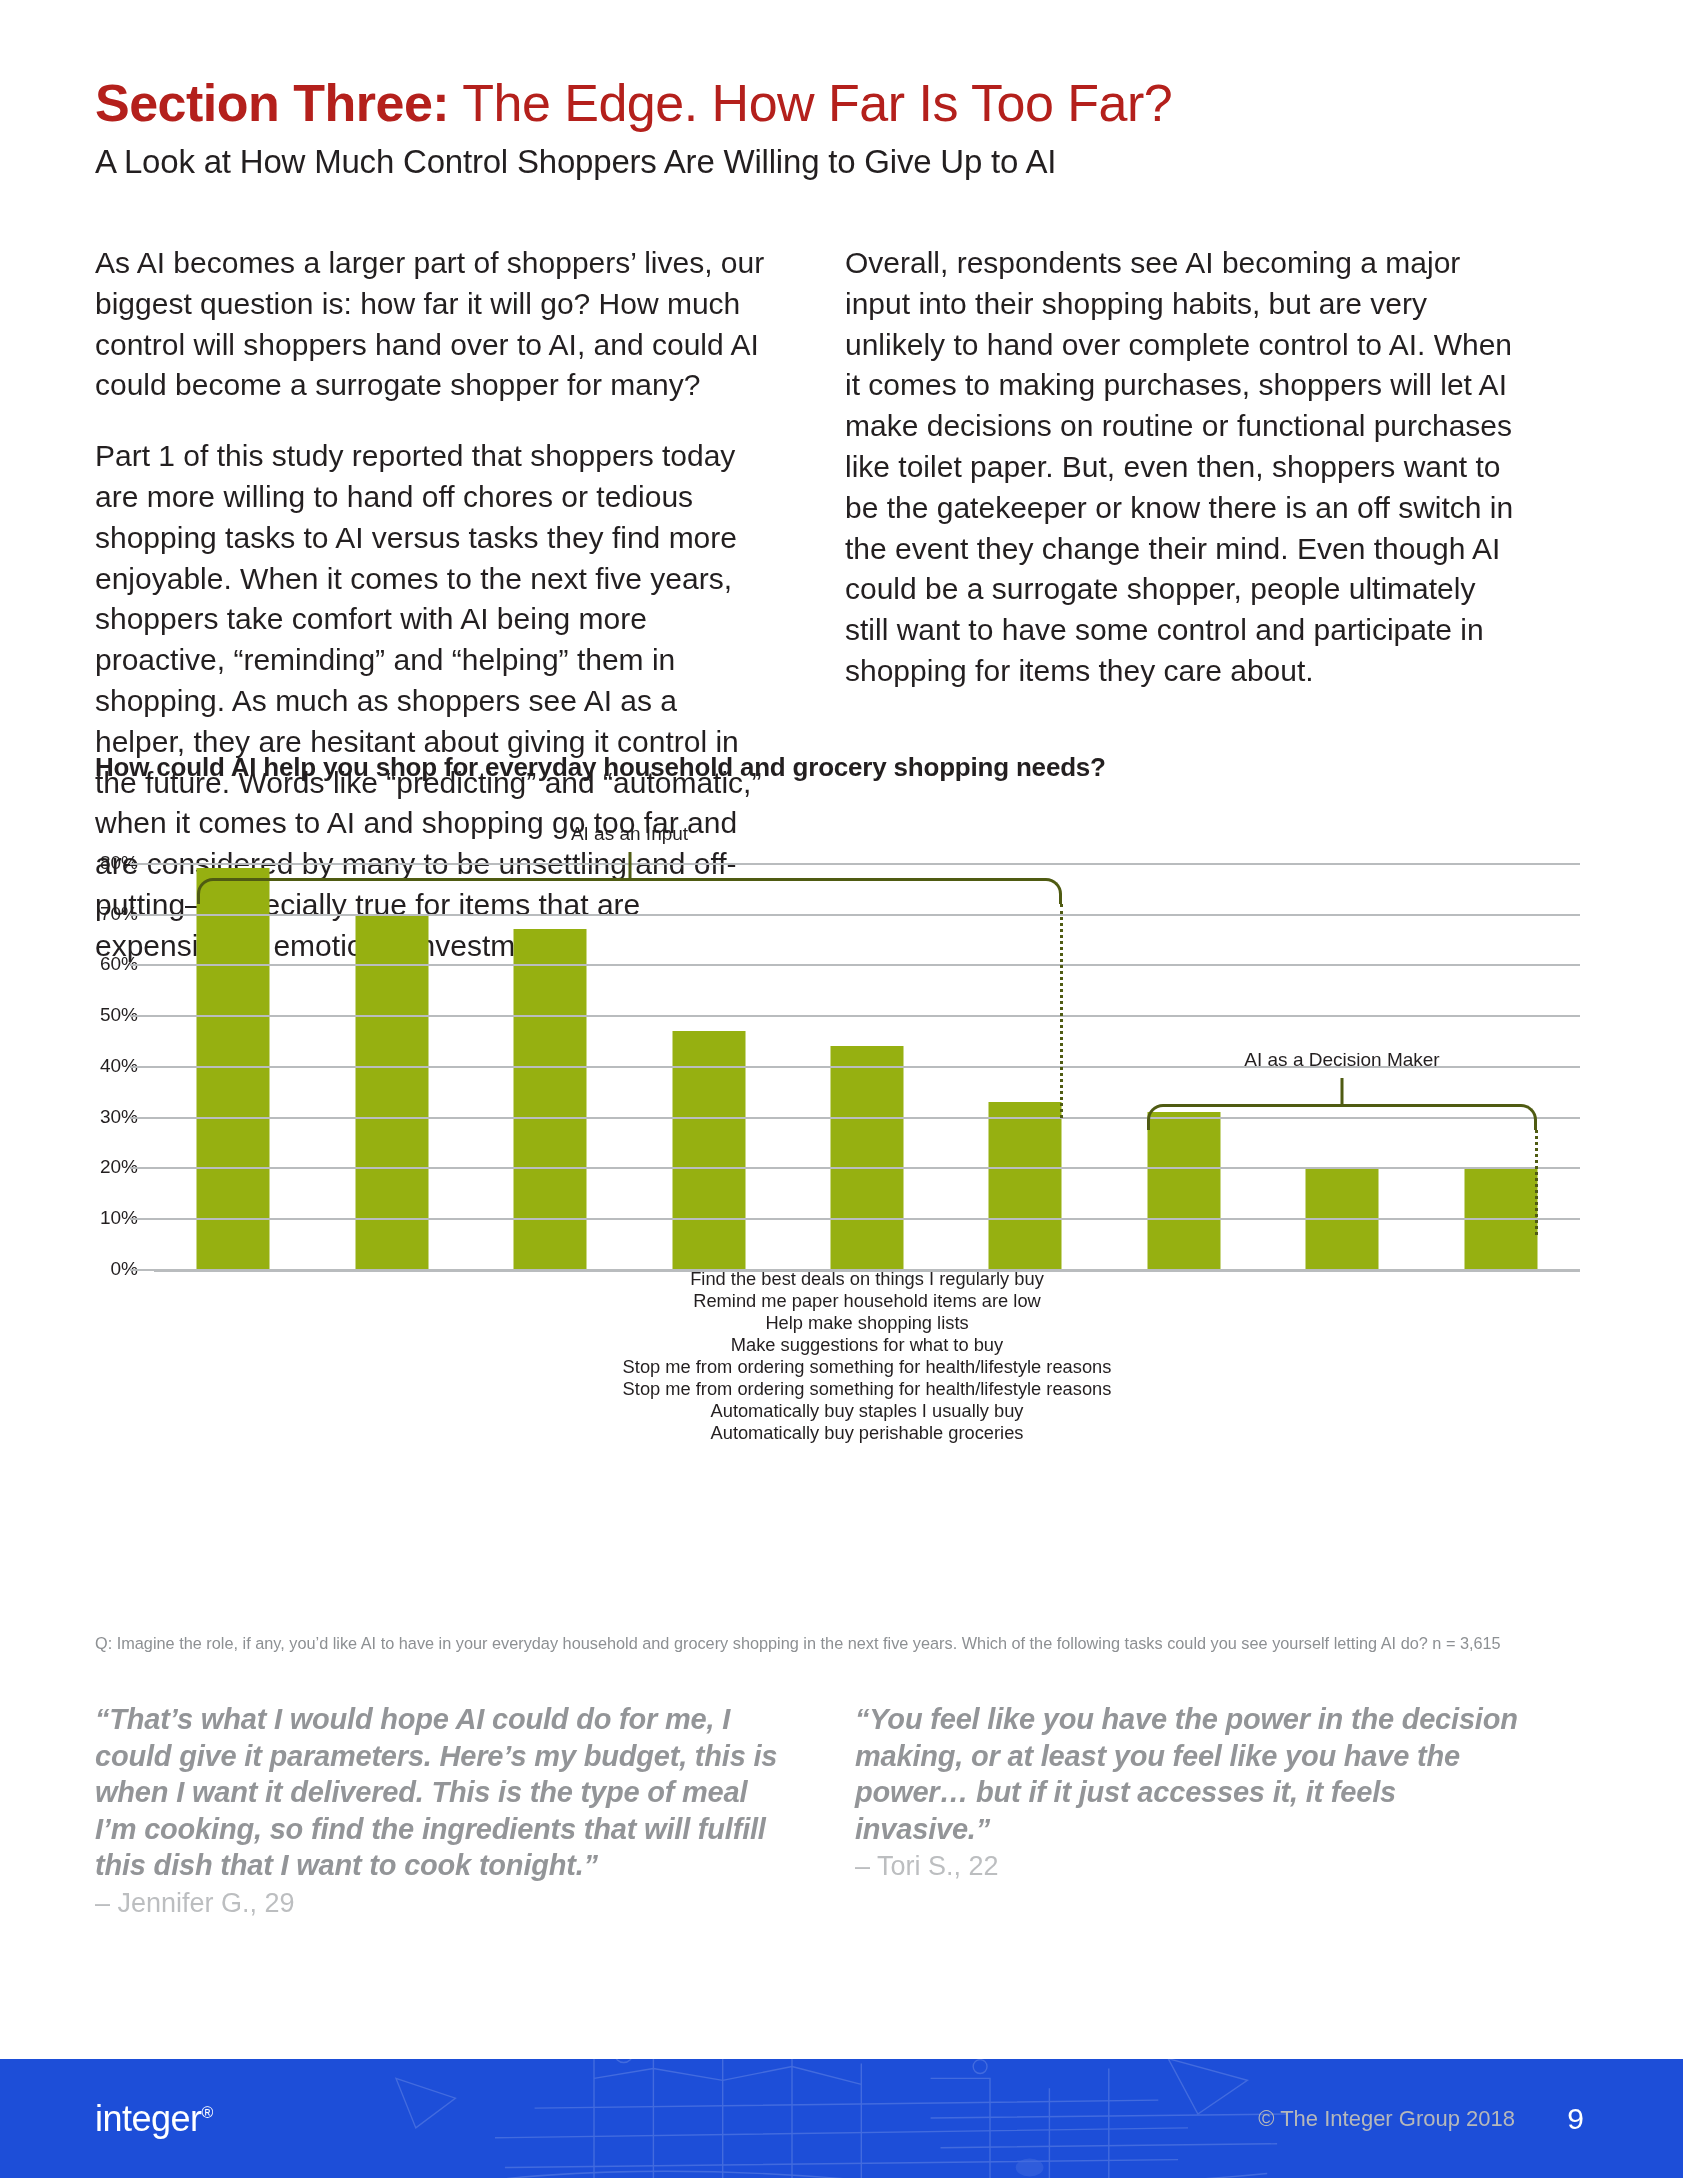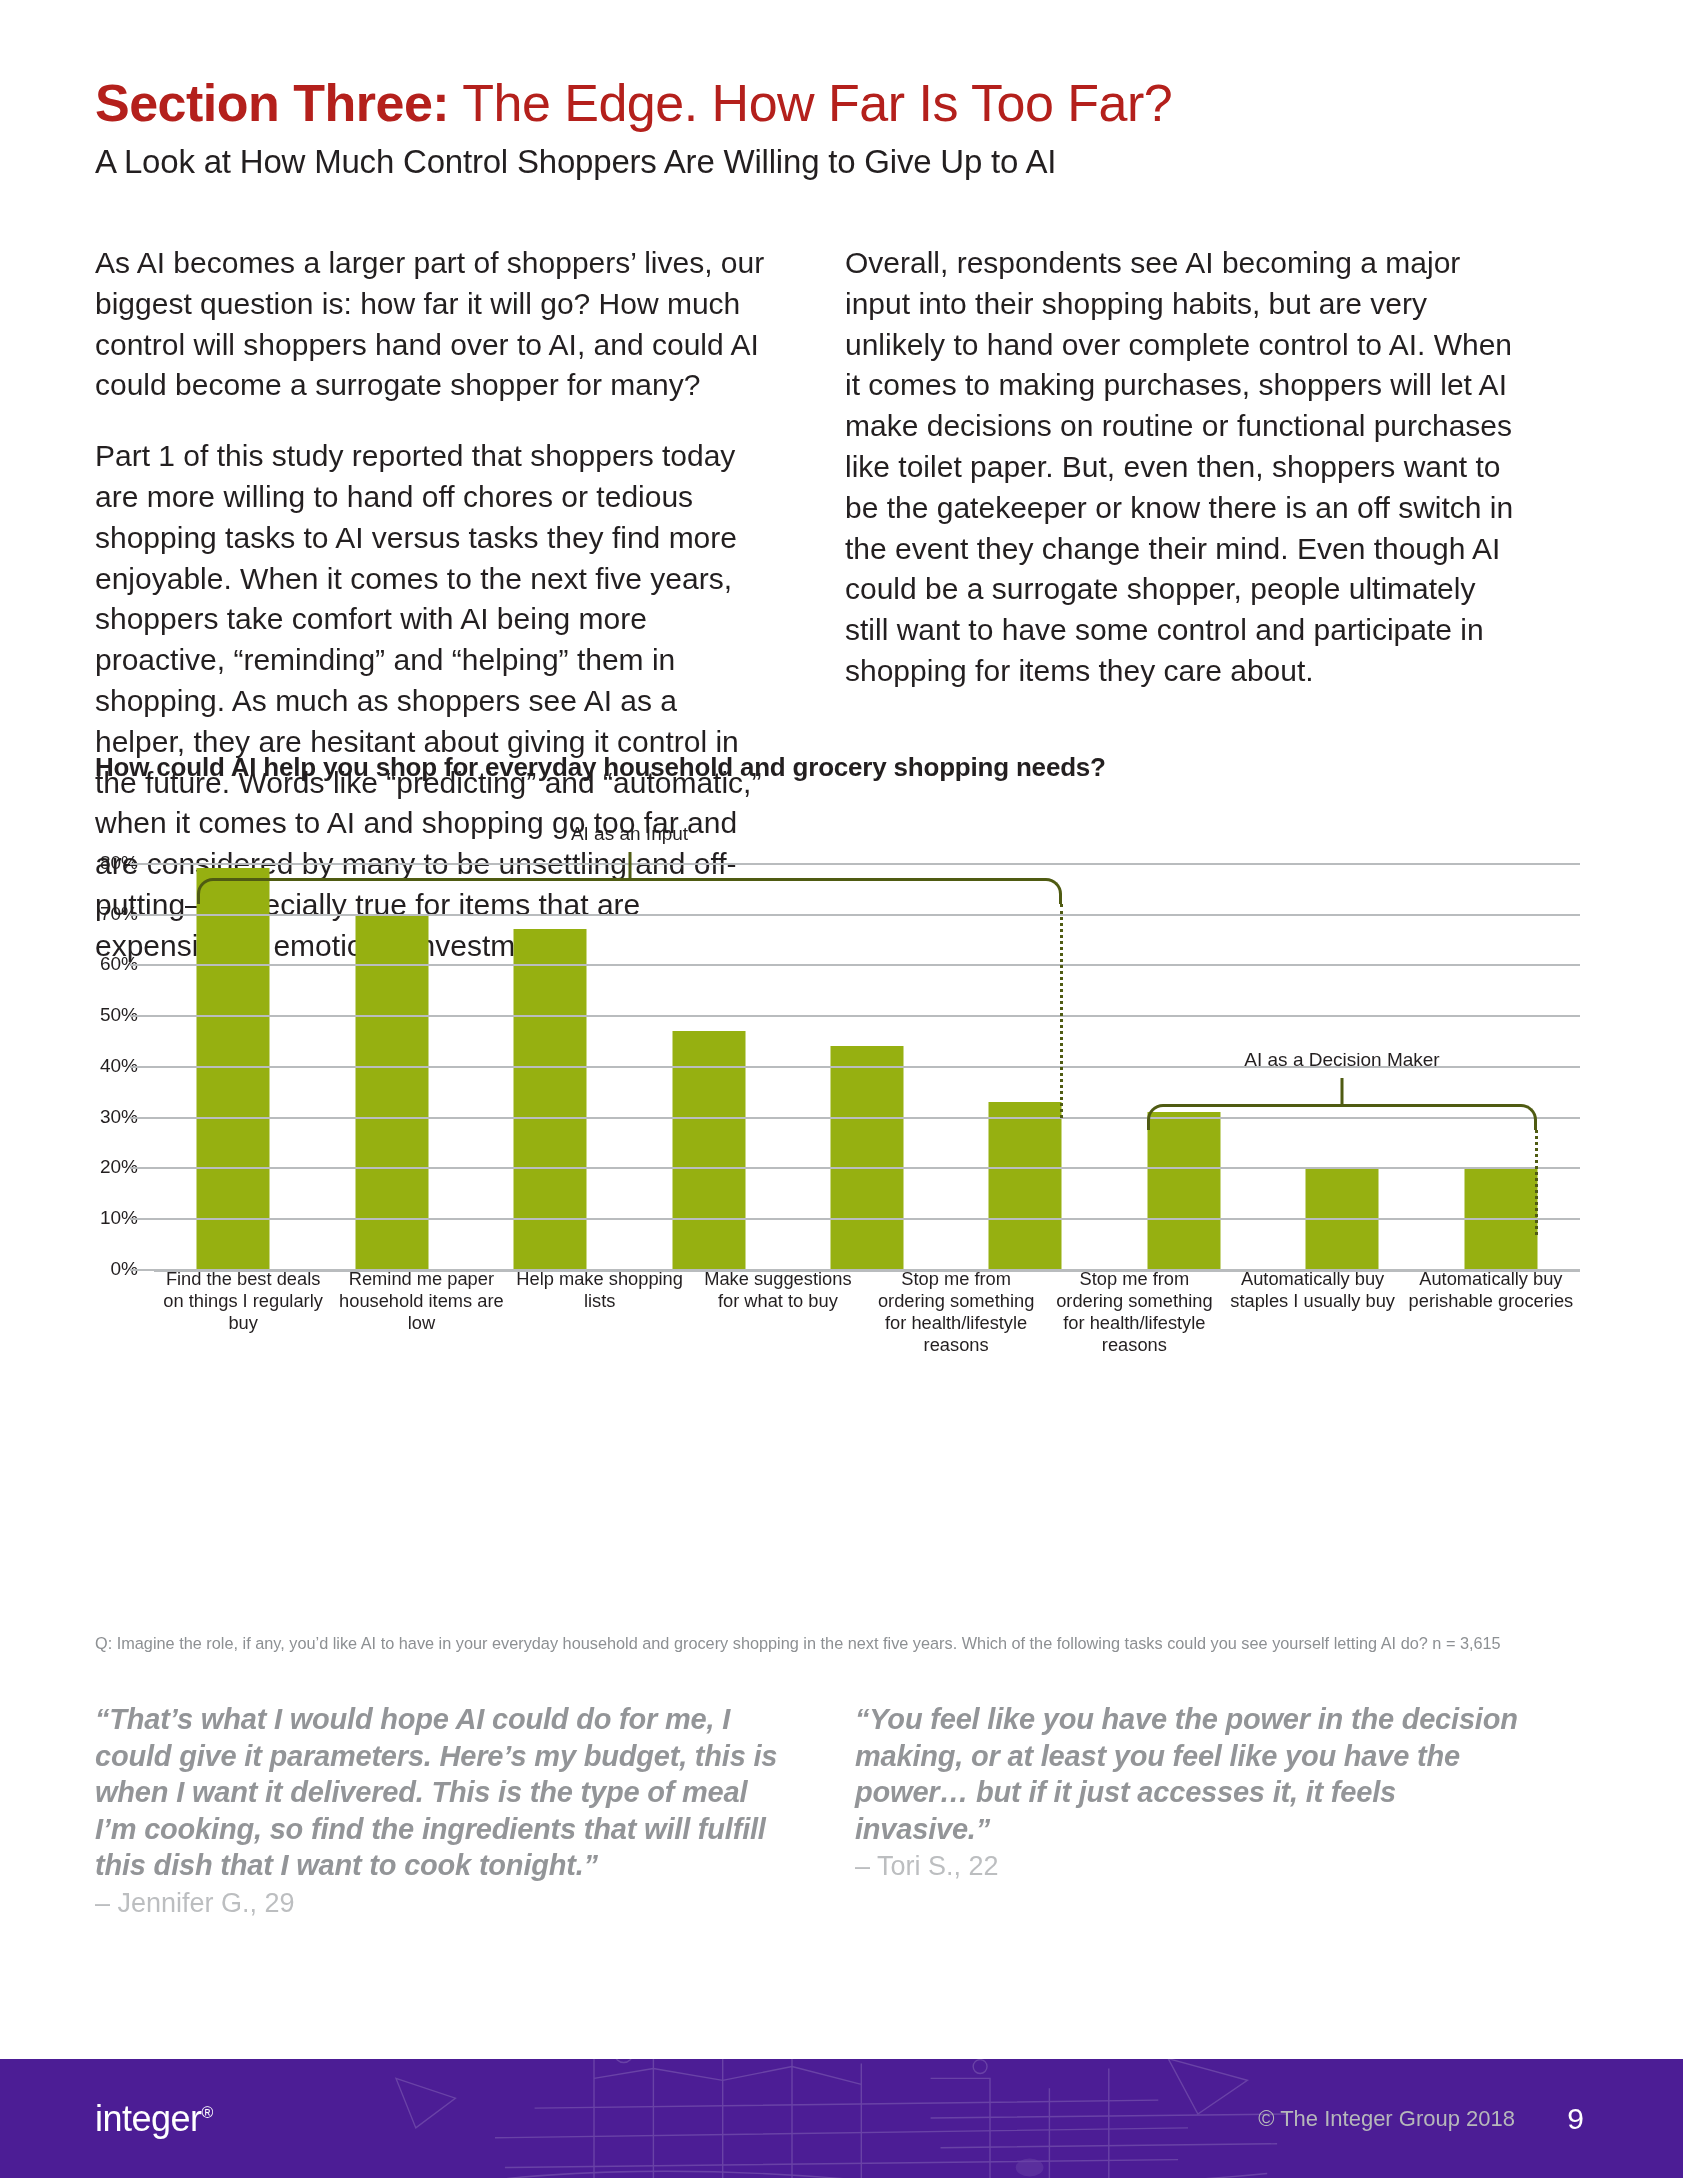--- a/index.html
+++ b/index.html
@@ -64,7 +64,7 @@
     width:73px; background:#96b011;
   }
 
-  .xlabels { position:absolute; left:59px; right:0; top:447px; display:flex; }
+  .xlabels { position:absolute; left:59px; right:0; top:447px; display:flex;flex-direction:column; }
   .xcell {
     flex:1 1 0; text-align:center; font-size:18.3px; line-height:1.2;
     color:#231f20; padding:0 4px;

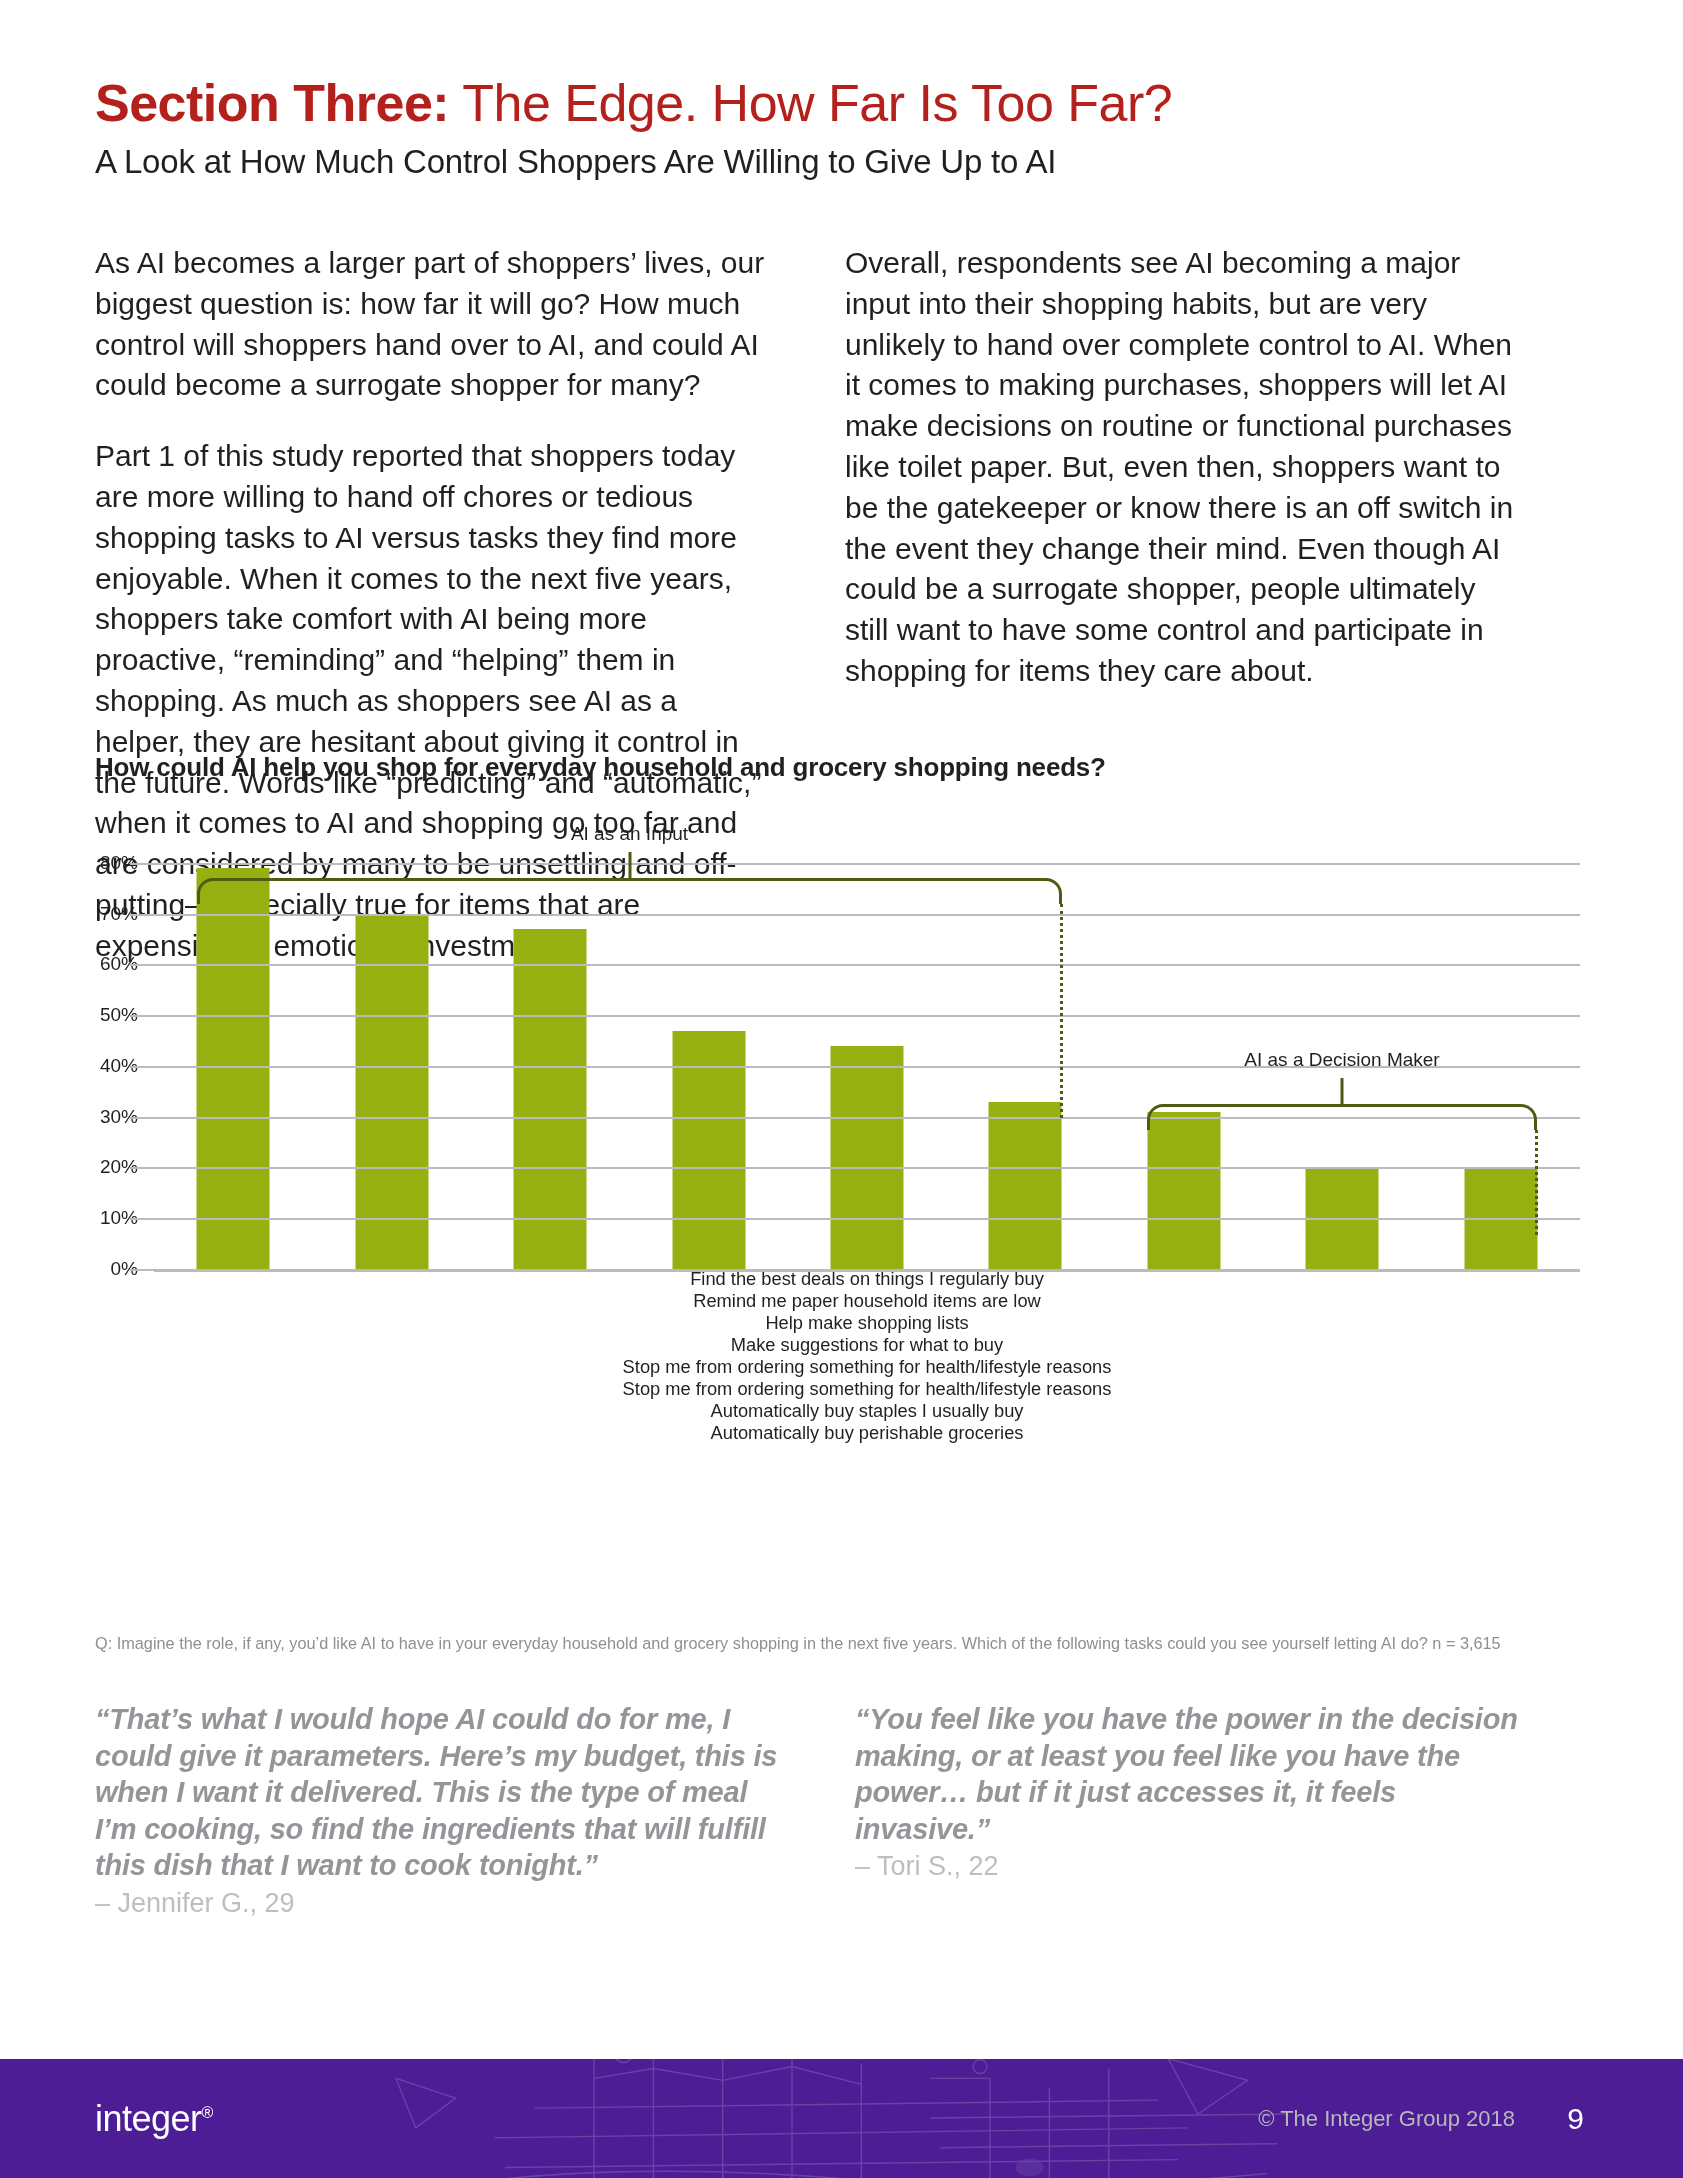--- a/index.html
+++ b/index.html
@@ -110,7 +110,7 @@
   
   .footer {
     position:absolute; left:0; right:0; bottom:0; height:119px;
-    background:#4c1d95; overflow:hidden;
+    background:#1d4ed8; overflow:hidden;
   }
   .footer .sketch {
     position:absolute; left:297px; top:-40px; width:1089px; height:198px;

